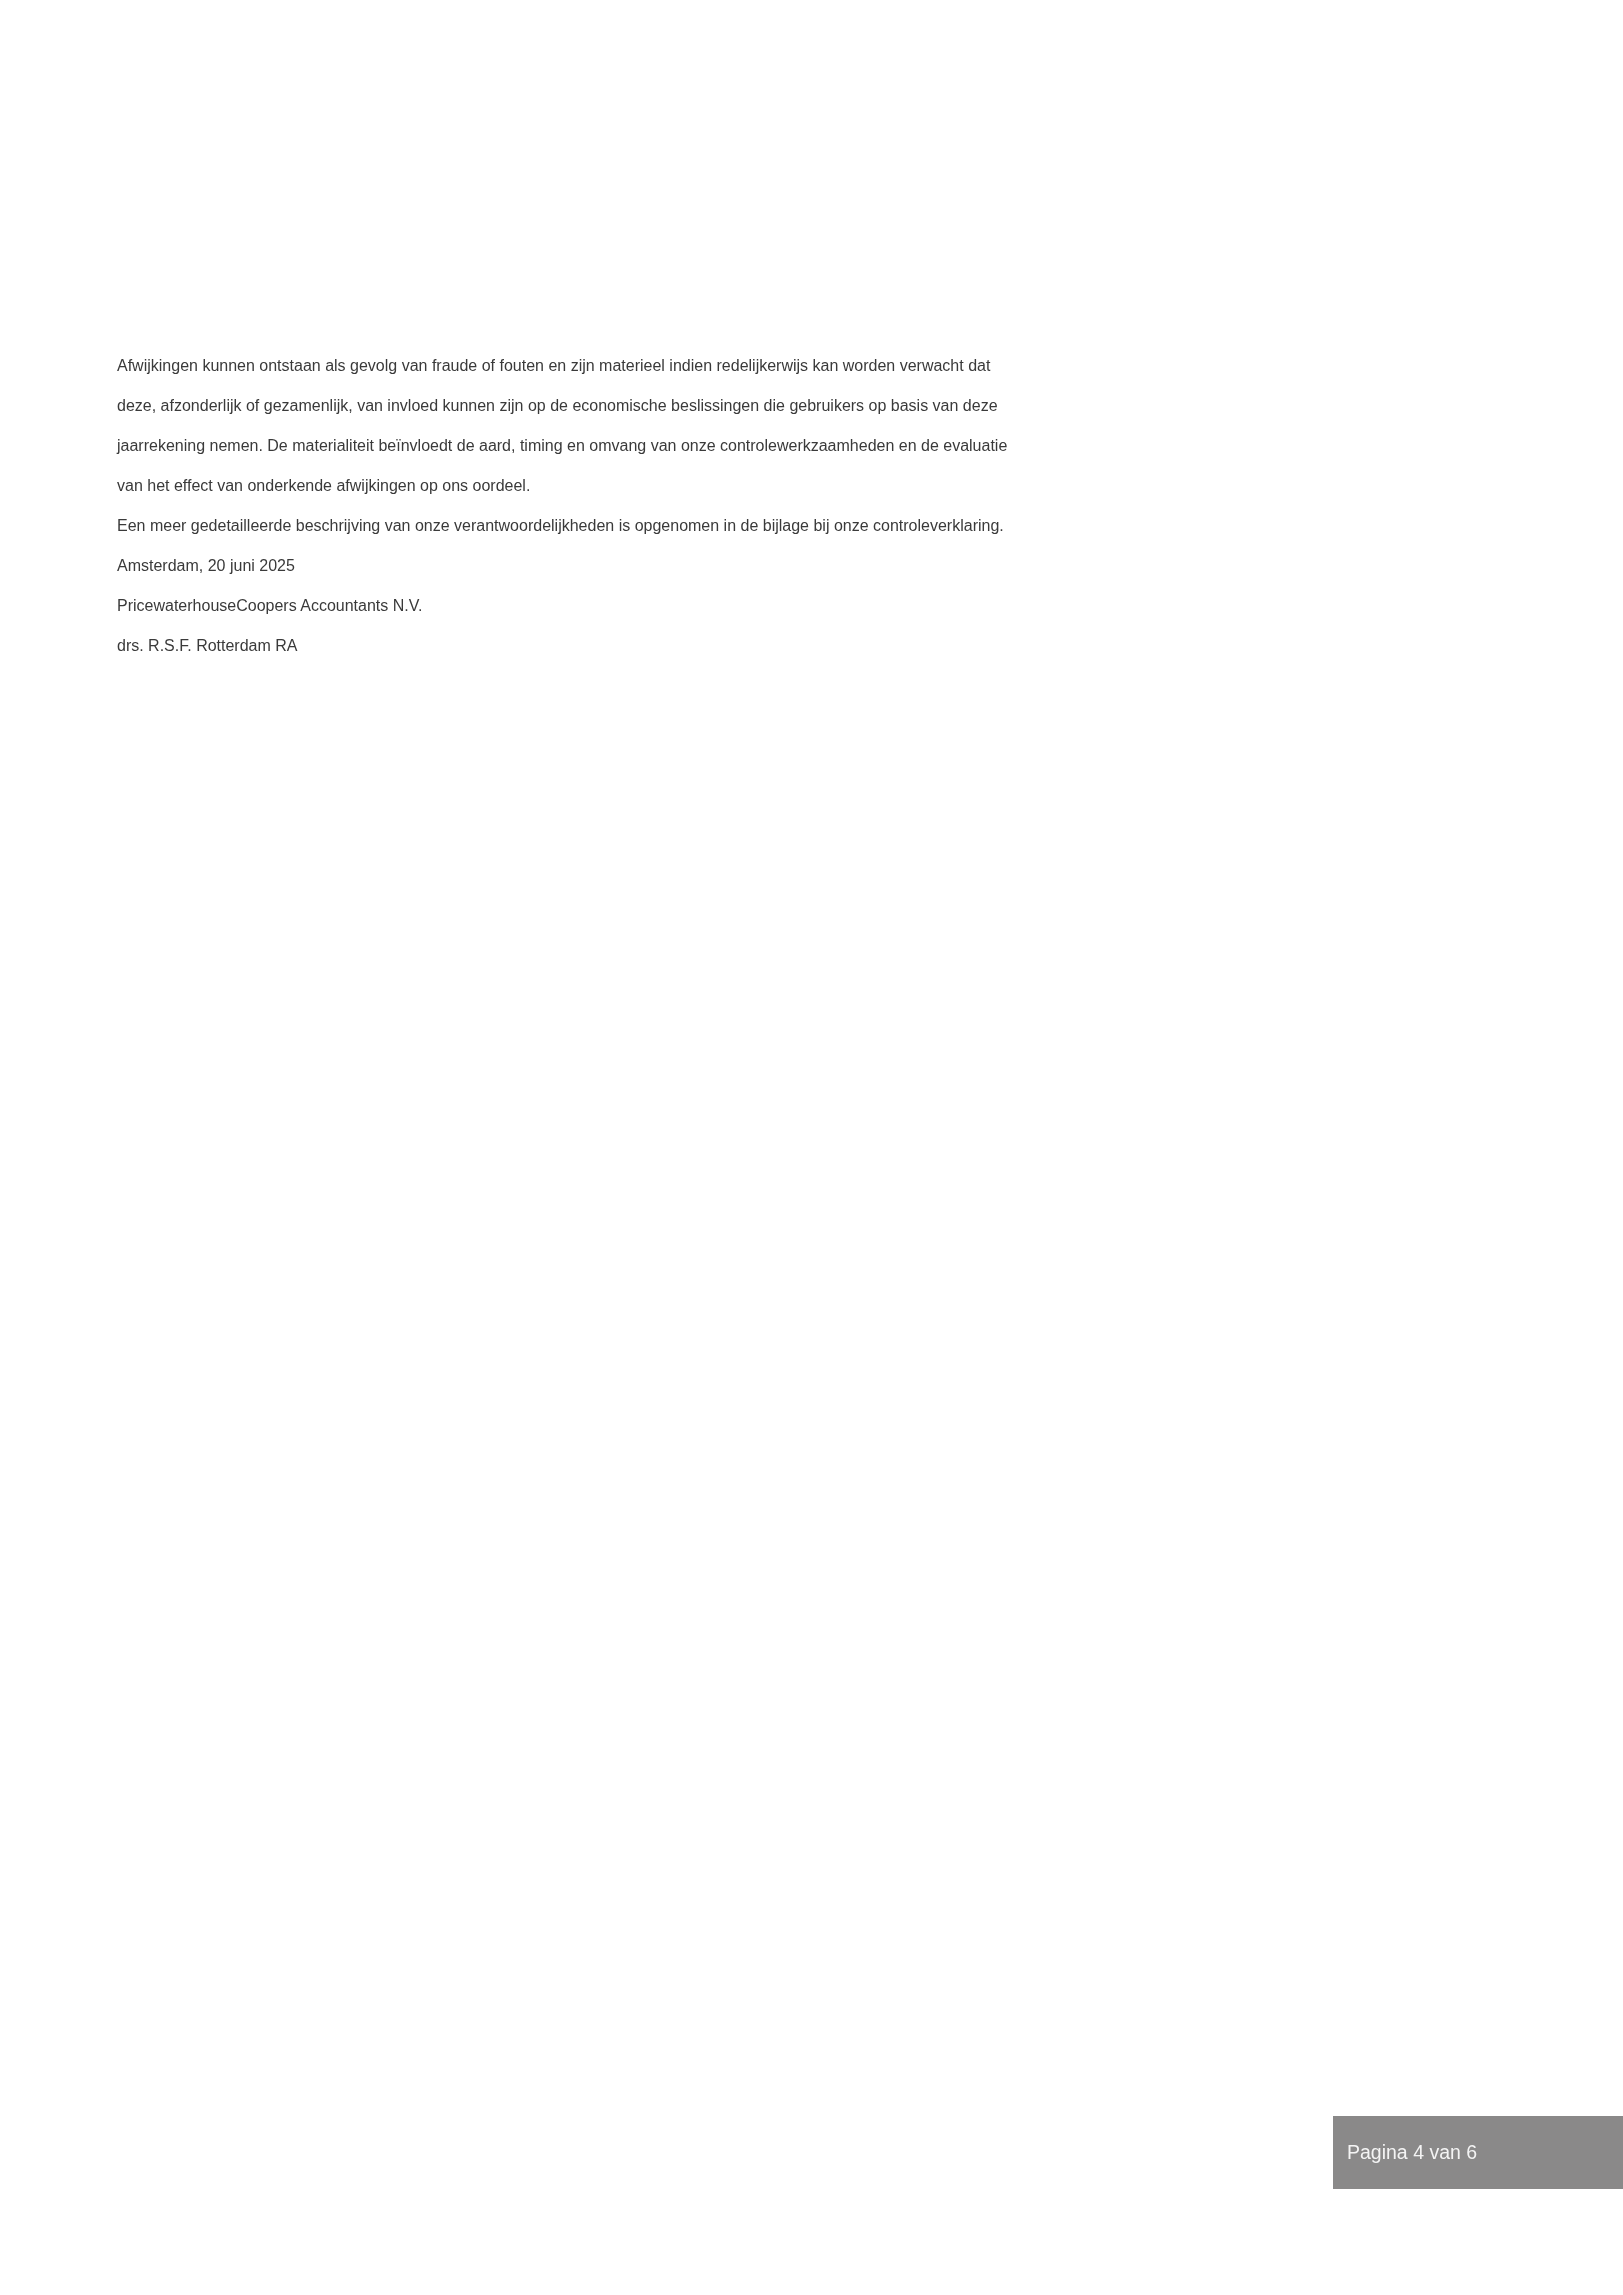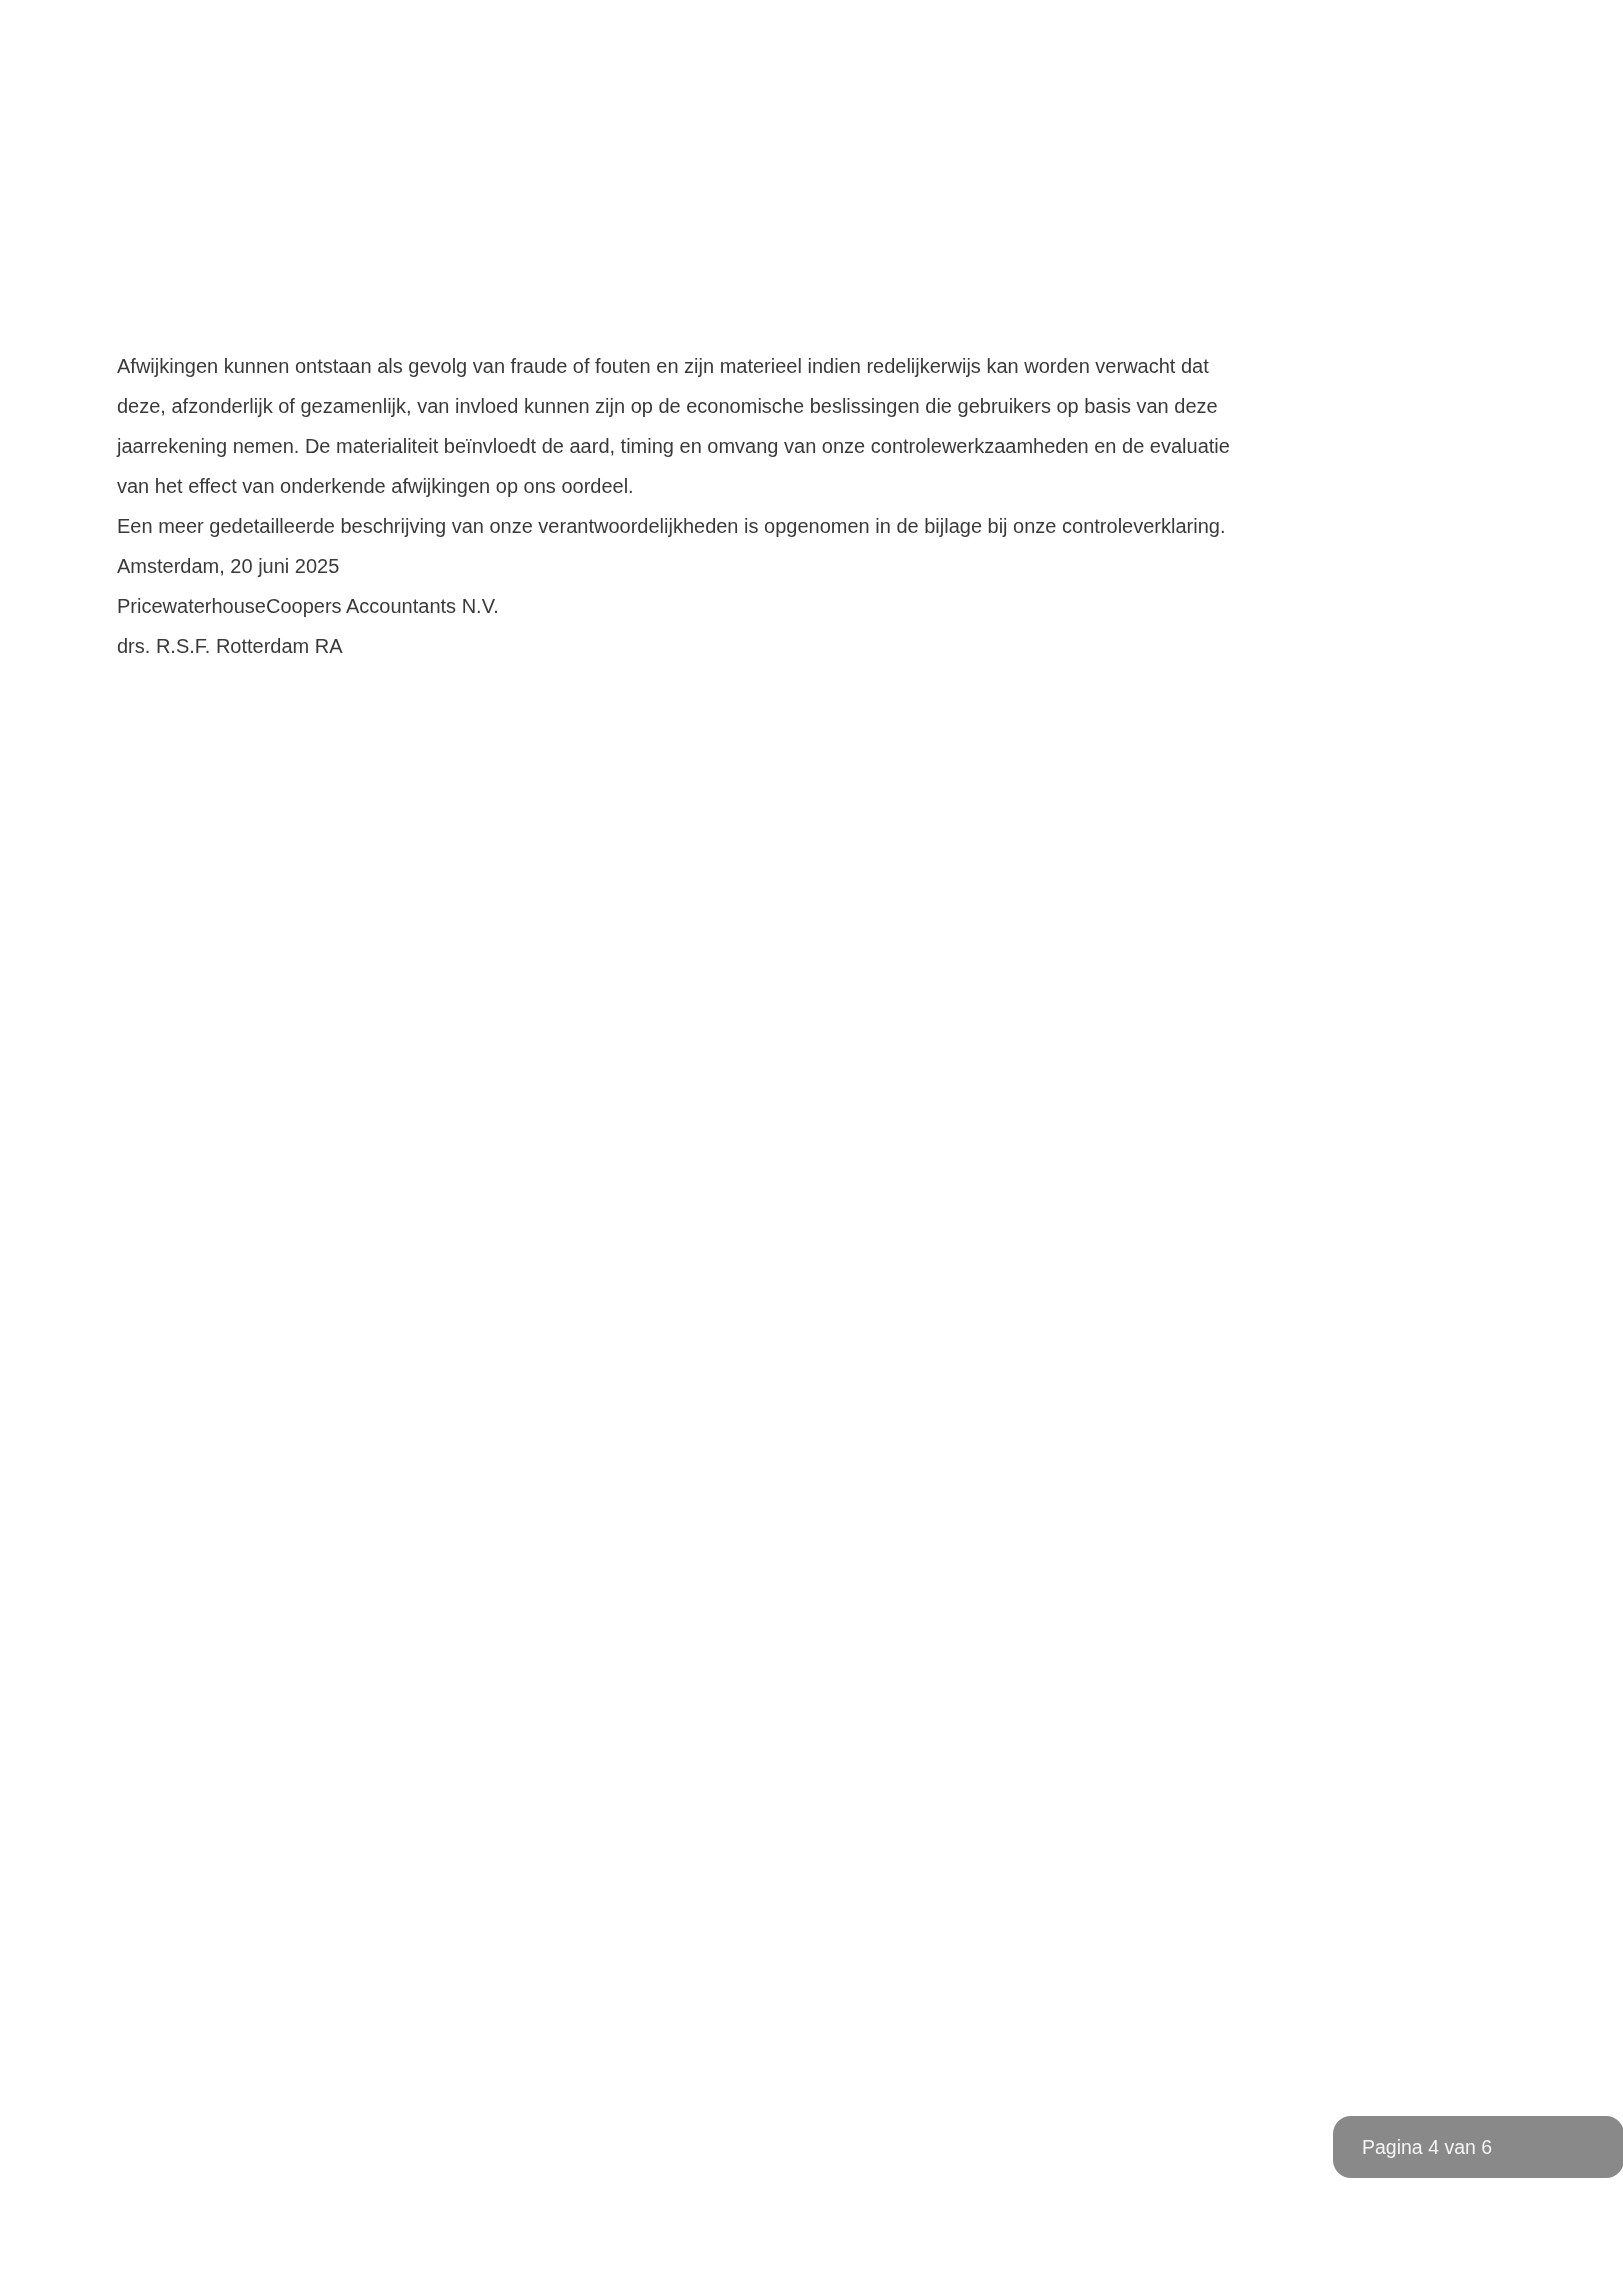--- a/index.html
+++ b/index.html
@@ -42,7 +42,7 @@
     left: 117px;
     top: 346px;
     width: 1353px;
-    font-size: 20px;
+    font-size: 16px;
     line-height: 40px;
   }
   .content p { margin: 0; white-space: pre-line; }

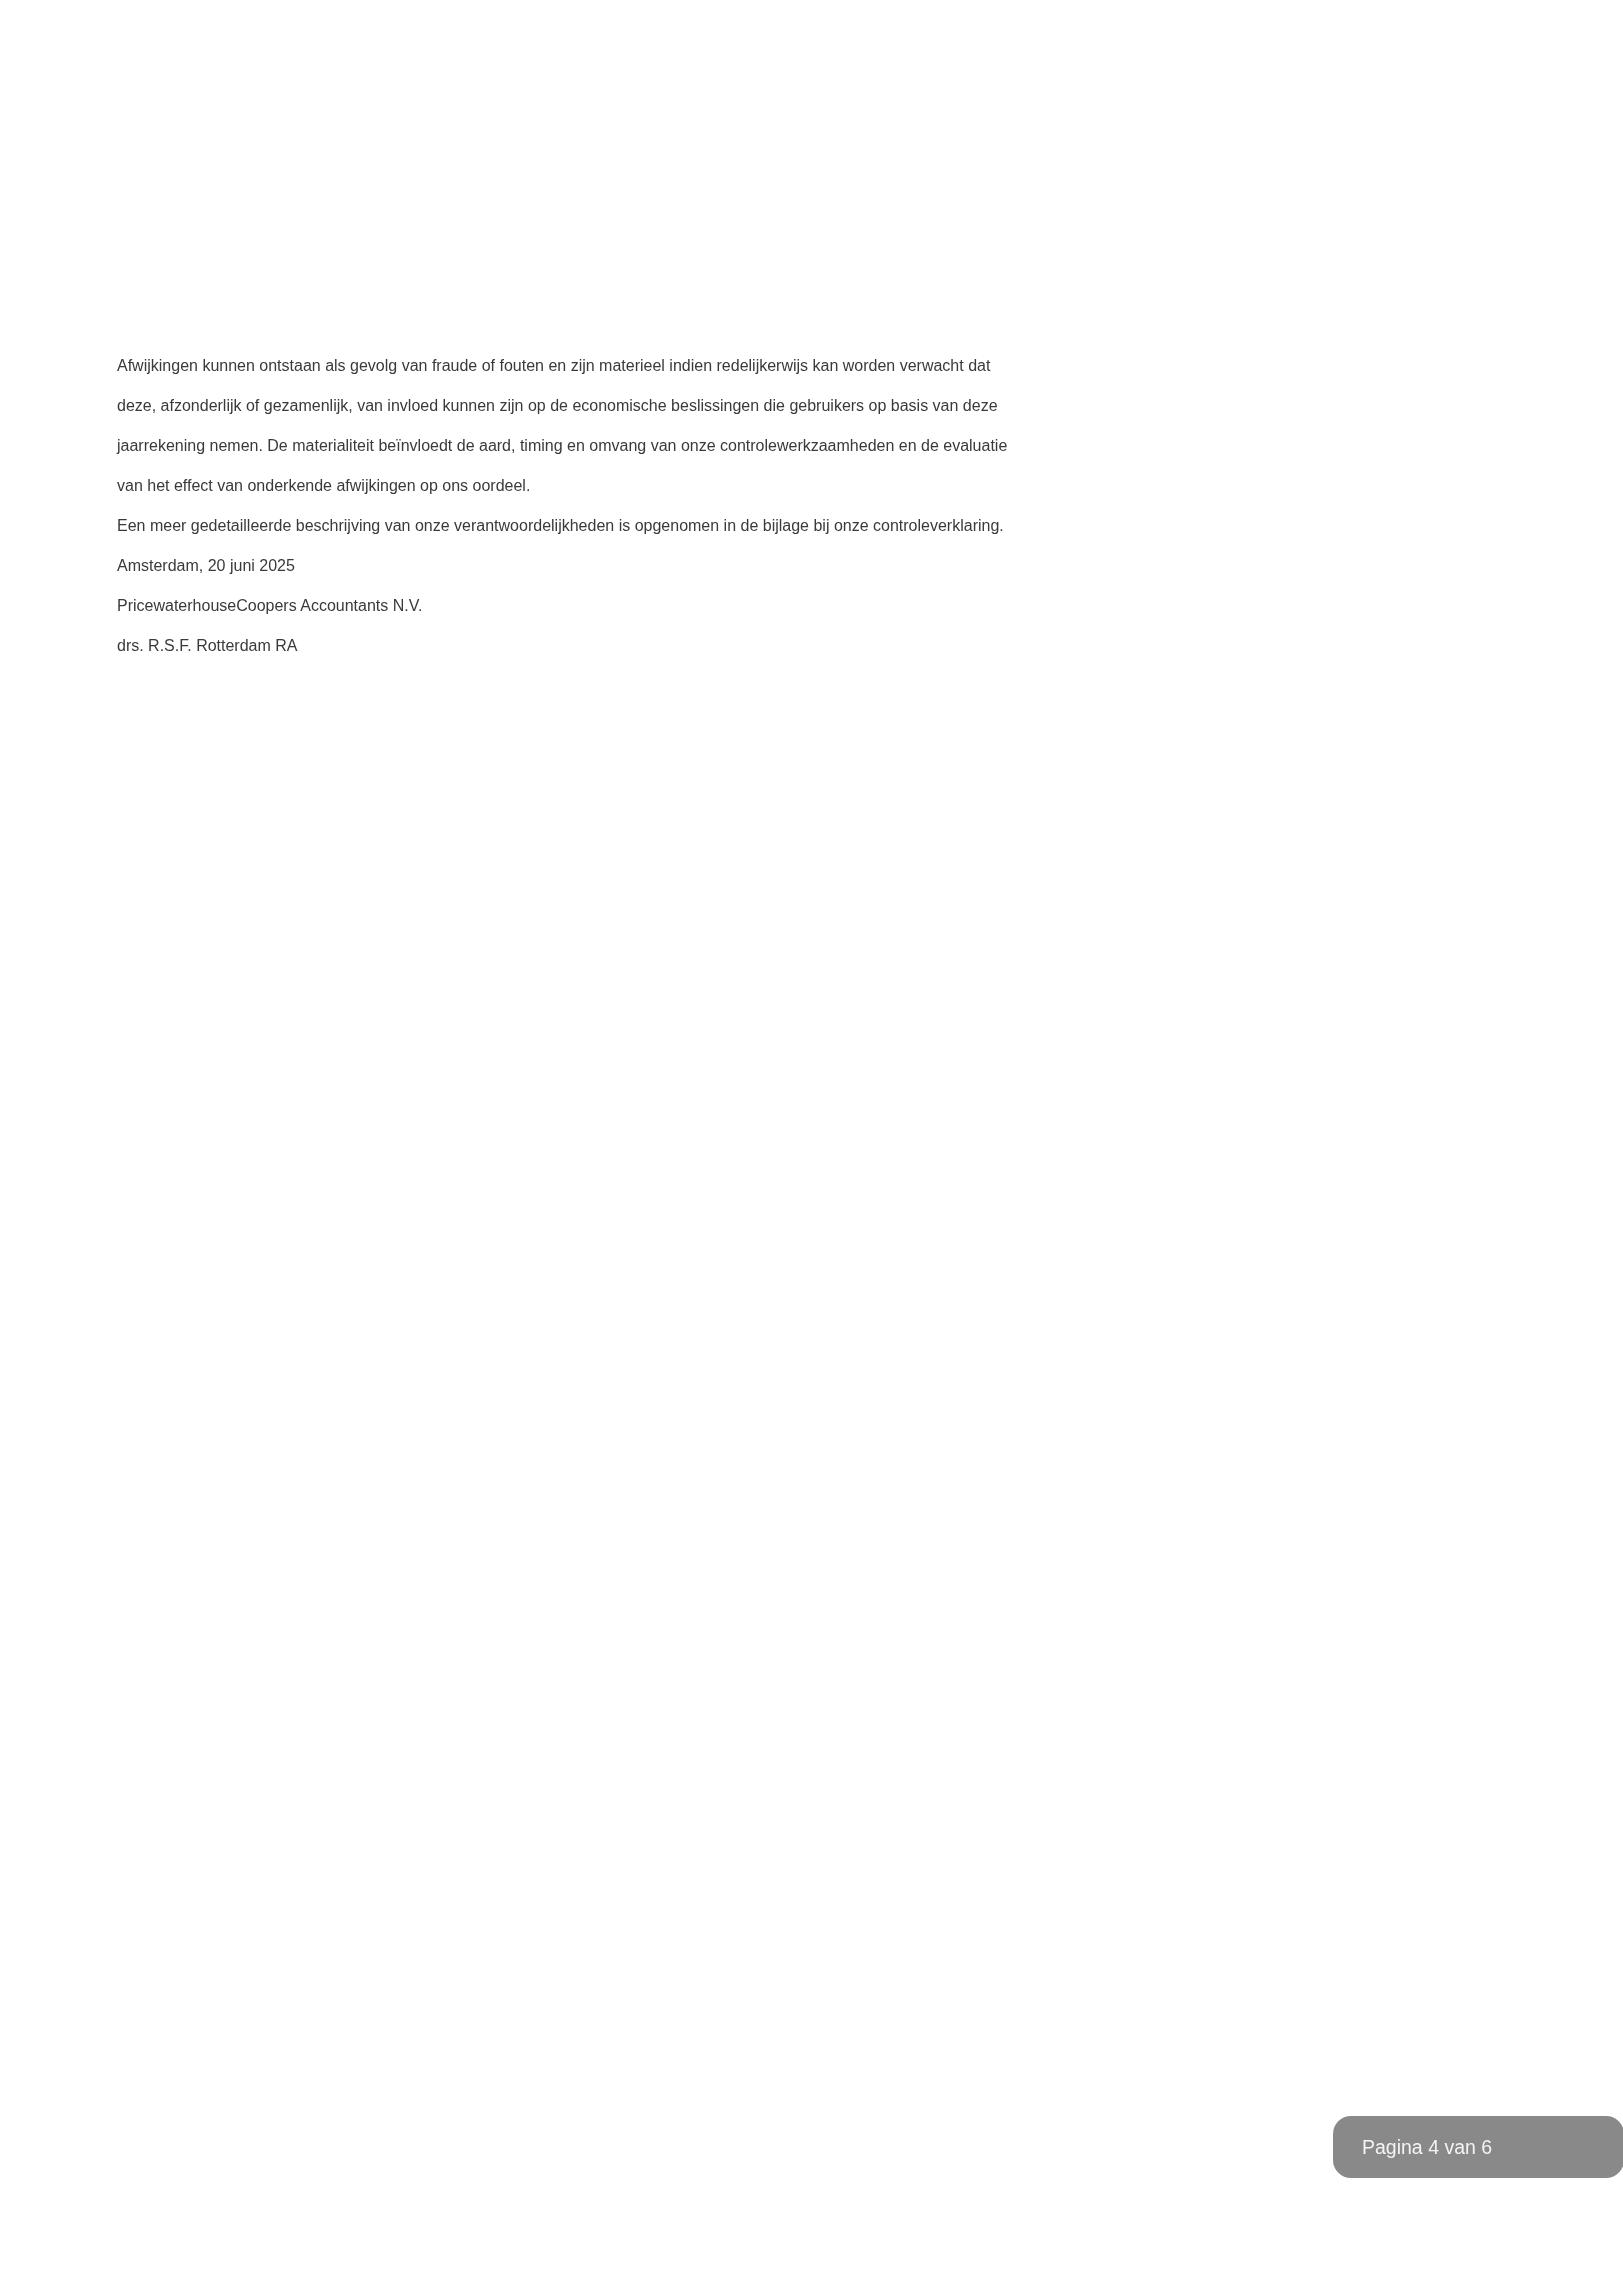--- a/index.html
+++ b/index.html
@@ -56,15 +56,14 @@
     left: 1333px;
     right: 0;
     top: 2116px;
-    height: 62px;
+    height: 73px;
     background: #8a8989;
     color: #f4f4f4;
     font-size: 19.5px;
     display: flex;
     align-items: center;
-    padding-left: 29px;
+    padding-left: 14px;
     box-sizing: border-box;
-    border-radius: 18px;
   }
 
   

